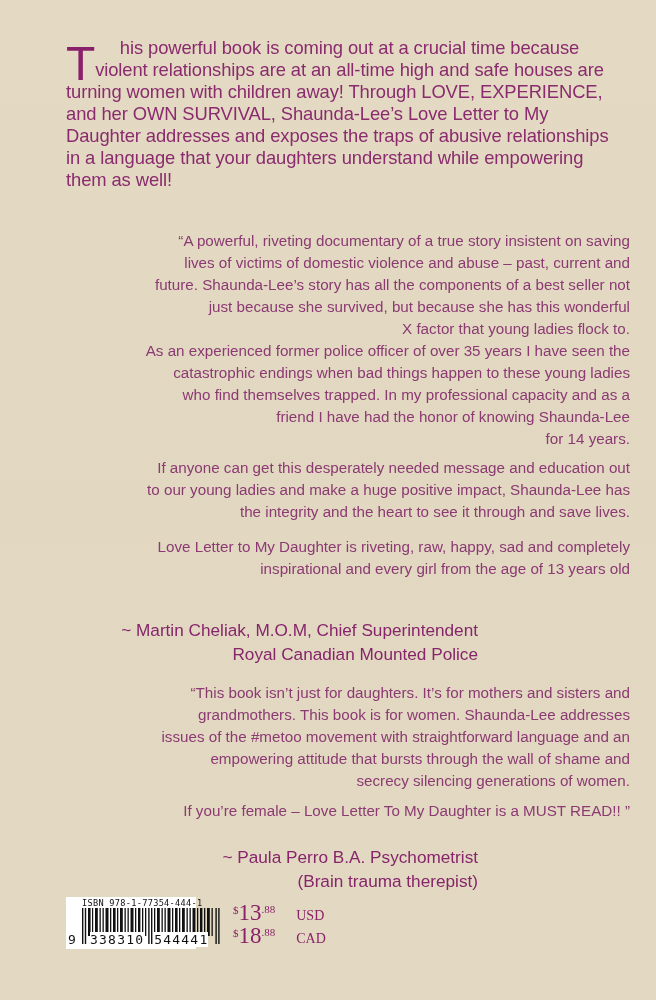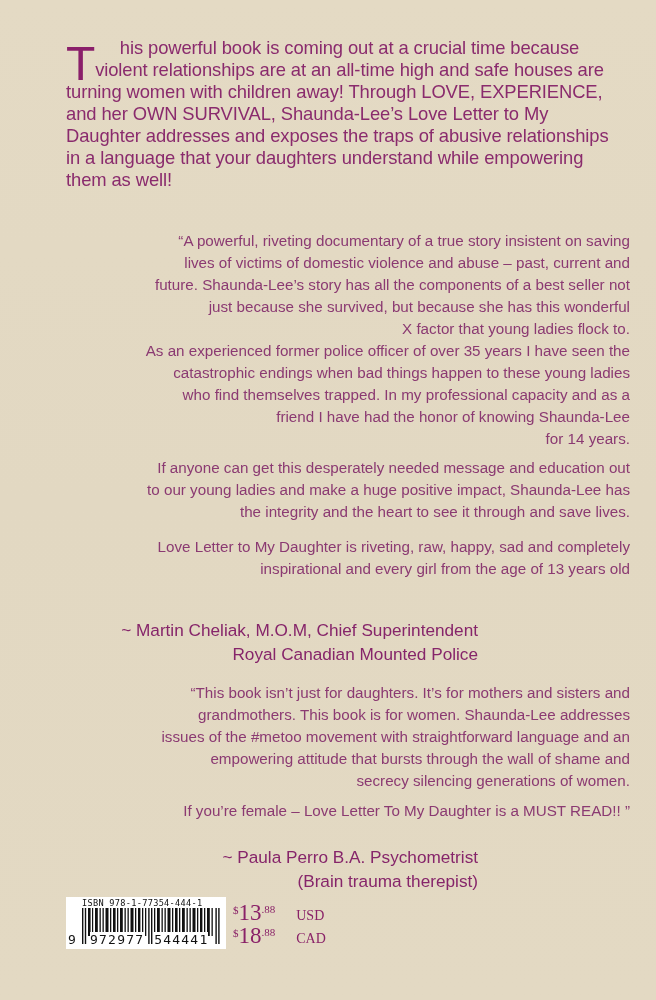--- a/index.html
+++ b/index.html
@@ -65,7 +65,7 @@
       position: absolute;
       left: 66px;
       top: 897px;
-      width: 160px;
+      width: 130px;
       height: 52px;
       background: #ffffff;
       font-family: "DejaVu Sans Mono", "Liberation Mono", monospace;

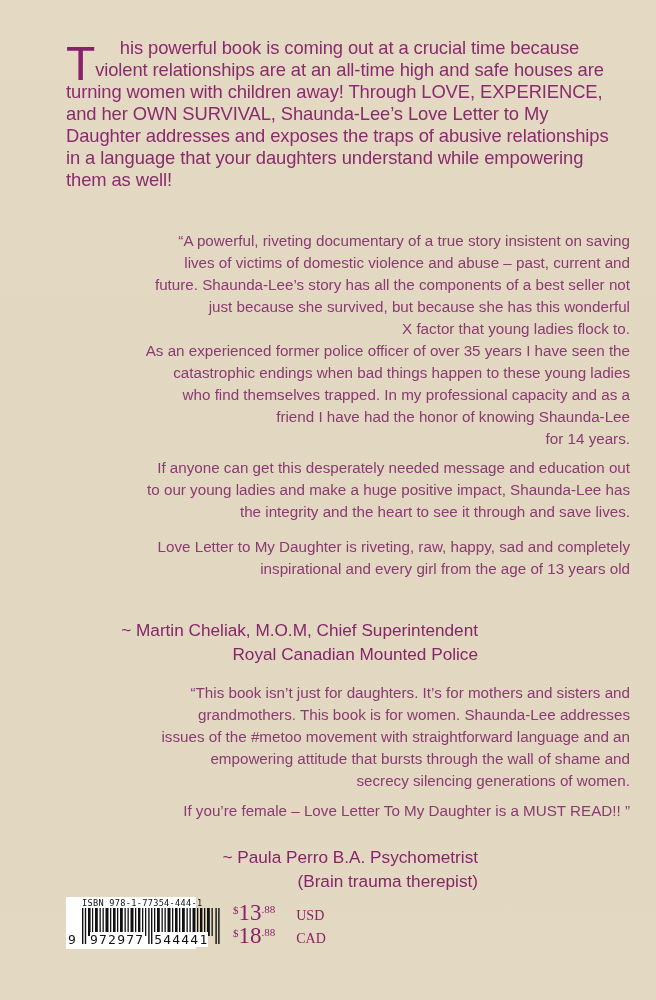--- a/index.html
+++ b/index.html
@@ -227,7 +227,7 @@
     </svg>
     <div class="digits">
       <span>9</span>
-      <span style="margin-left:4px;">972977</span>
+      <span style="margin-left:4px;">338310</span>
       <span style="margin-left:1px;">544441</span>
     </div>
   </div>

